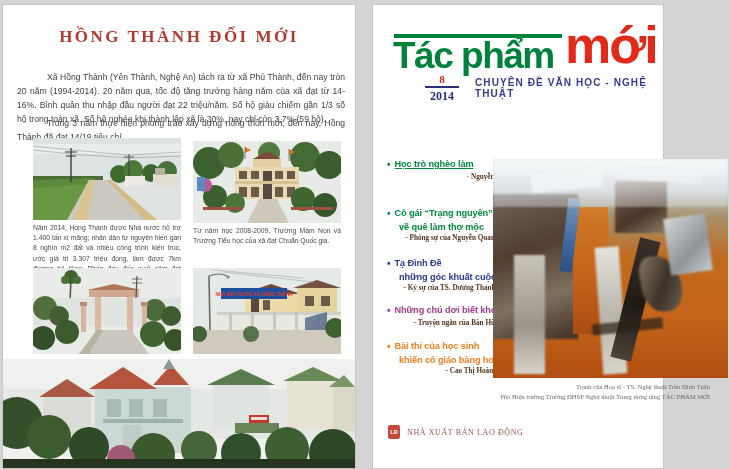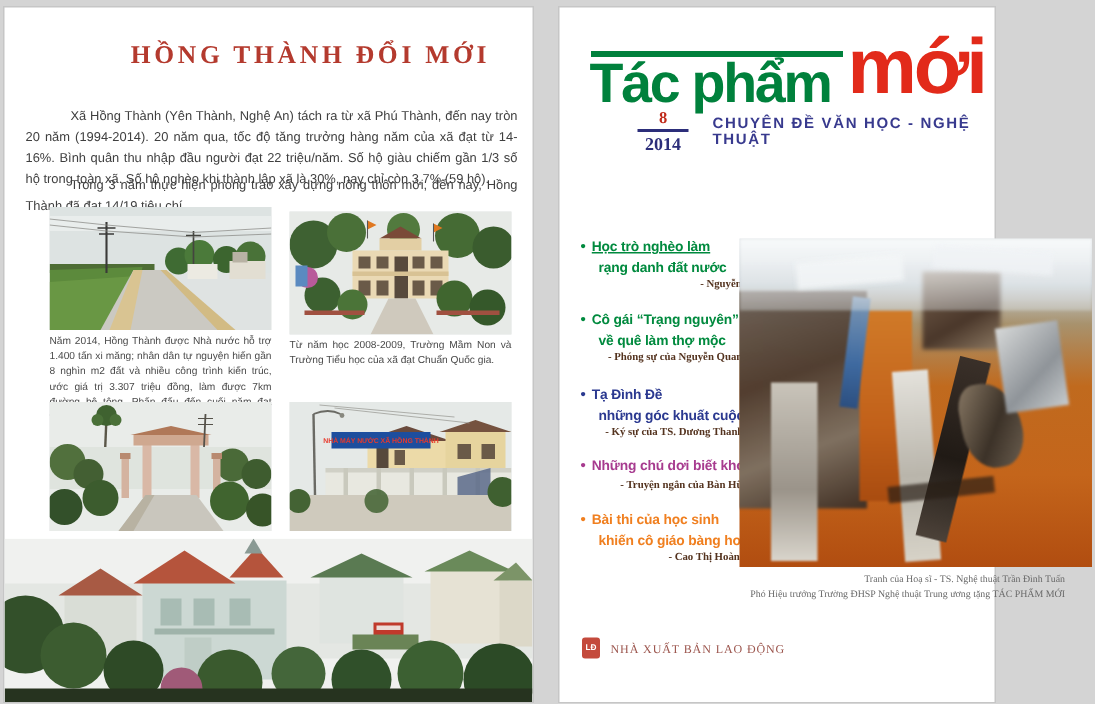--- a/index.html
+++ b/index.html
@@ -11,7 +11,7 @@
 
   
   .lp-title{position:absolute;left:0;top:22px;width:100%;text-align:center;
-    font-family:"Liberation Serif",serif;font-size:17px;letter-spacing:2.5px;color:#b43a2e;font-weight:600;margin-left:28px;}
+    font-family:"Liberation Serif",serif;font-size:17px;letter-spacing:2.5px;color:#b43a2e;font-weight:600;}
   .lp-sub{position:absolute;left:0;top:44px;width:100%;text-align:center;
     font-family:"Liberation Serif",serif;font-style:italic;font-size:10px;color:#3b3b3b;}
   .lp-sub .author{font-weight:bold;}

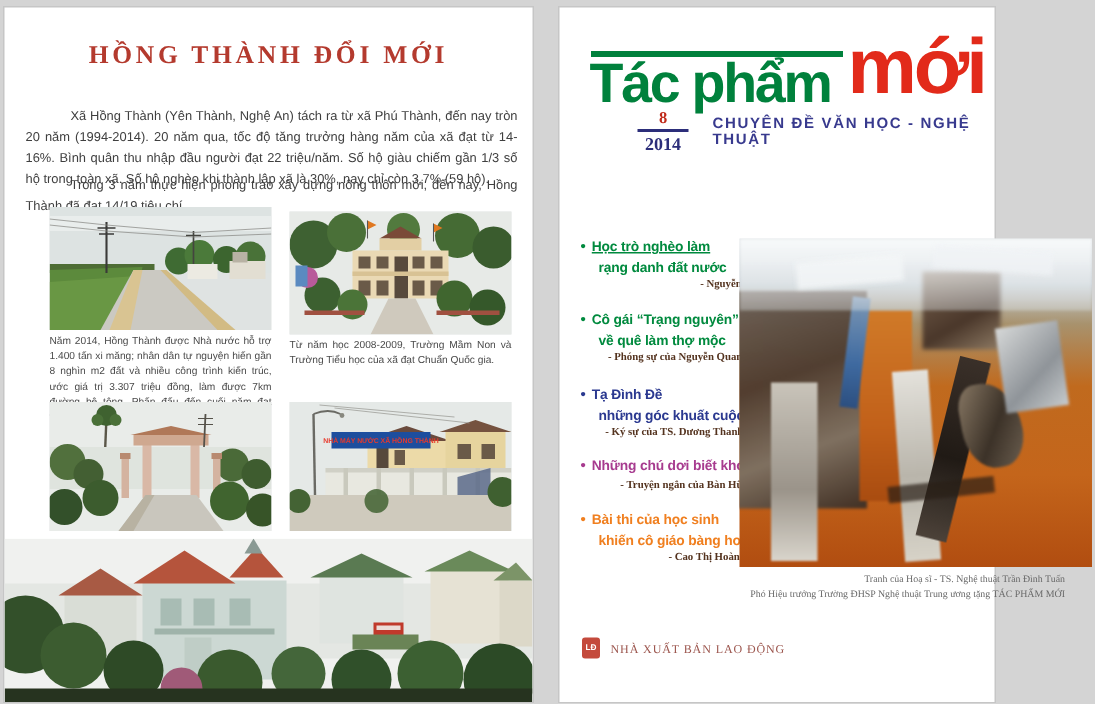--- a/index.html
+++ b/index.html
@@ -272,7 +272,6 @@
           <span class="bullet" style="color: rgb(0, 138, 62);">•</span>
         <span class="t1" style="color: rgb(0, 138, 62); text-decoration: underline;">Học trò nghèo làm</span>
         </div>
-      <div class="t2" style="color: rgb(0, 138, 62);">rạng danh đất nước</div>
       <div class="credit">- Nguyễn Thịnh - Tr.2</div>
     </div>
     <div class="toc-item ti2">

